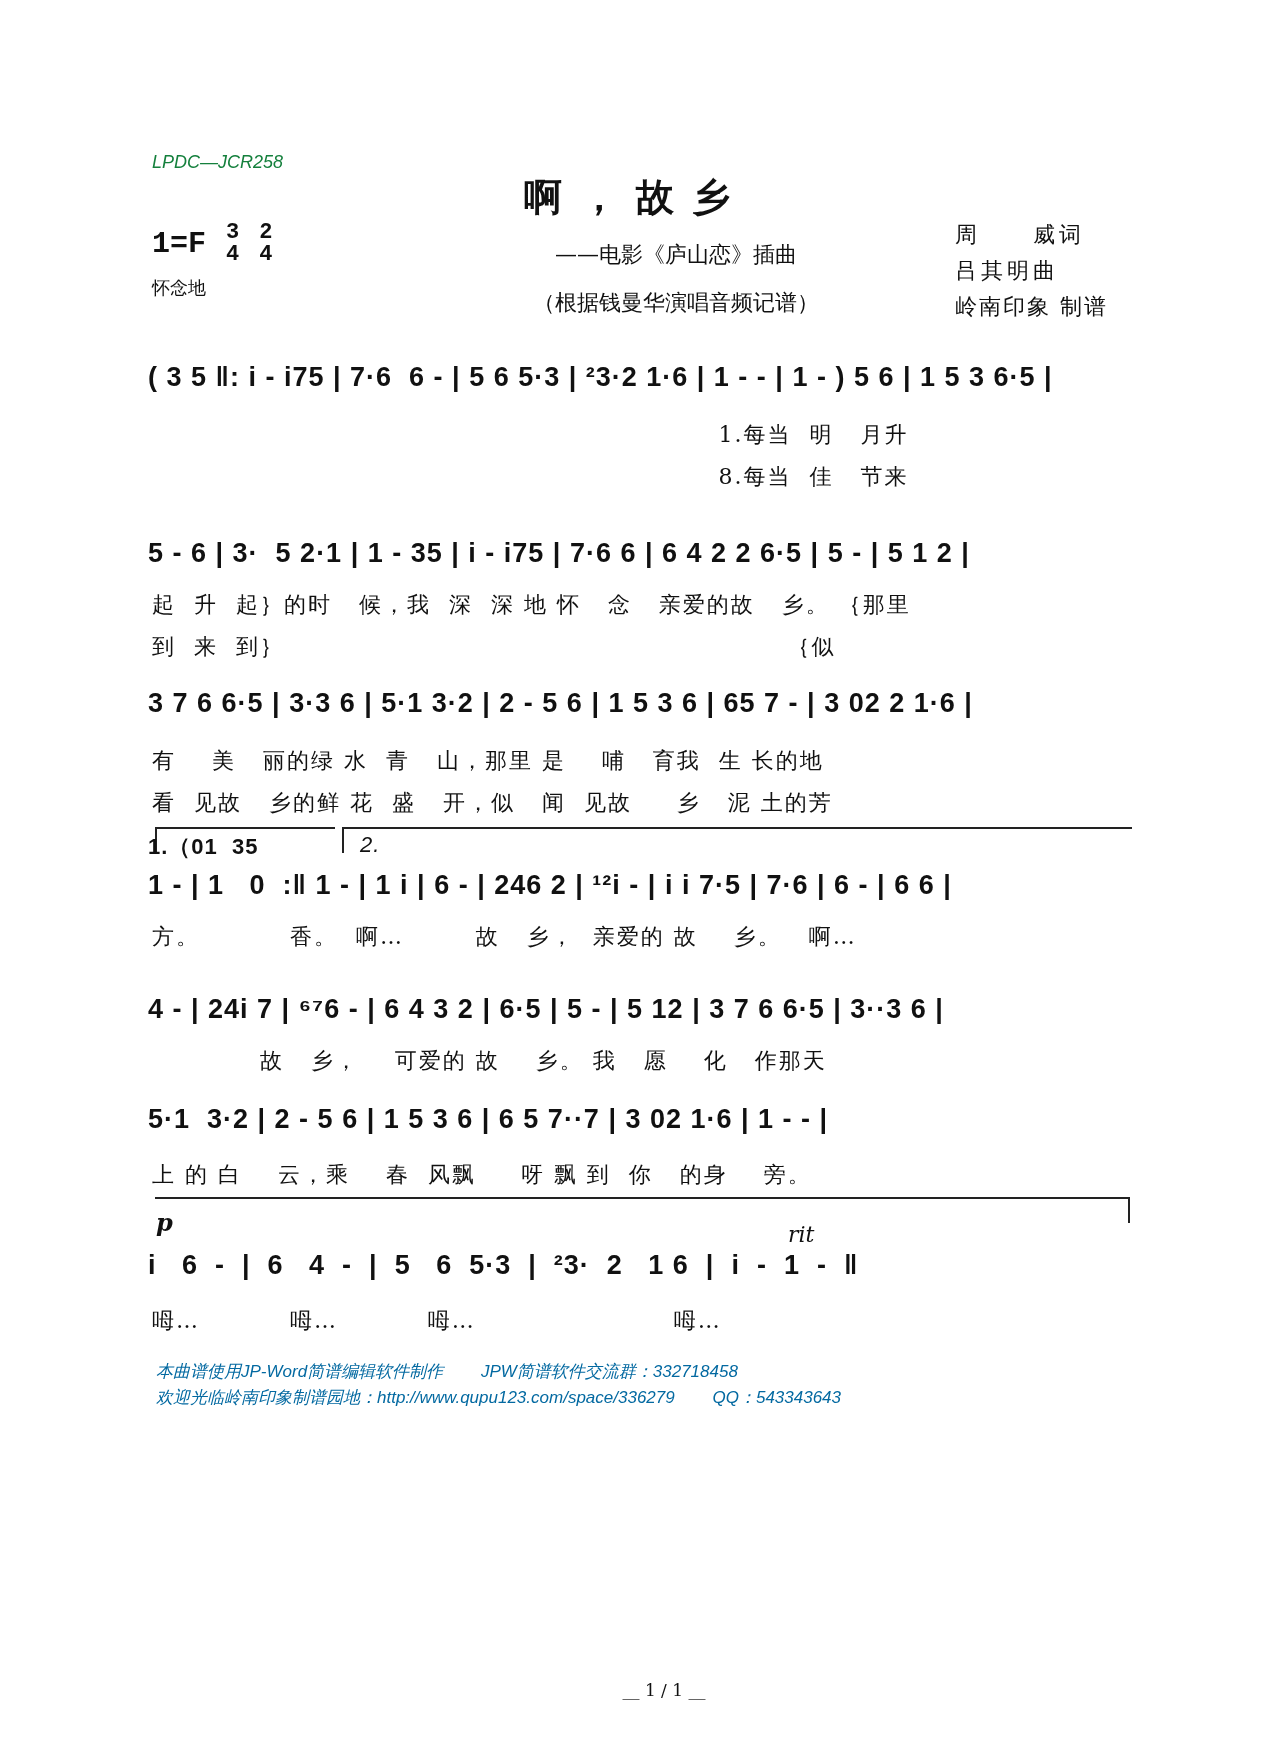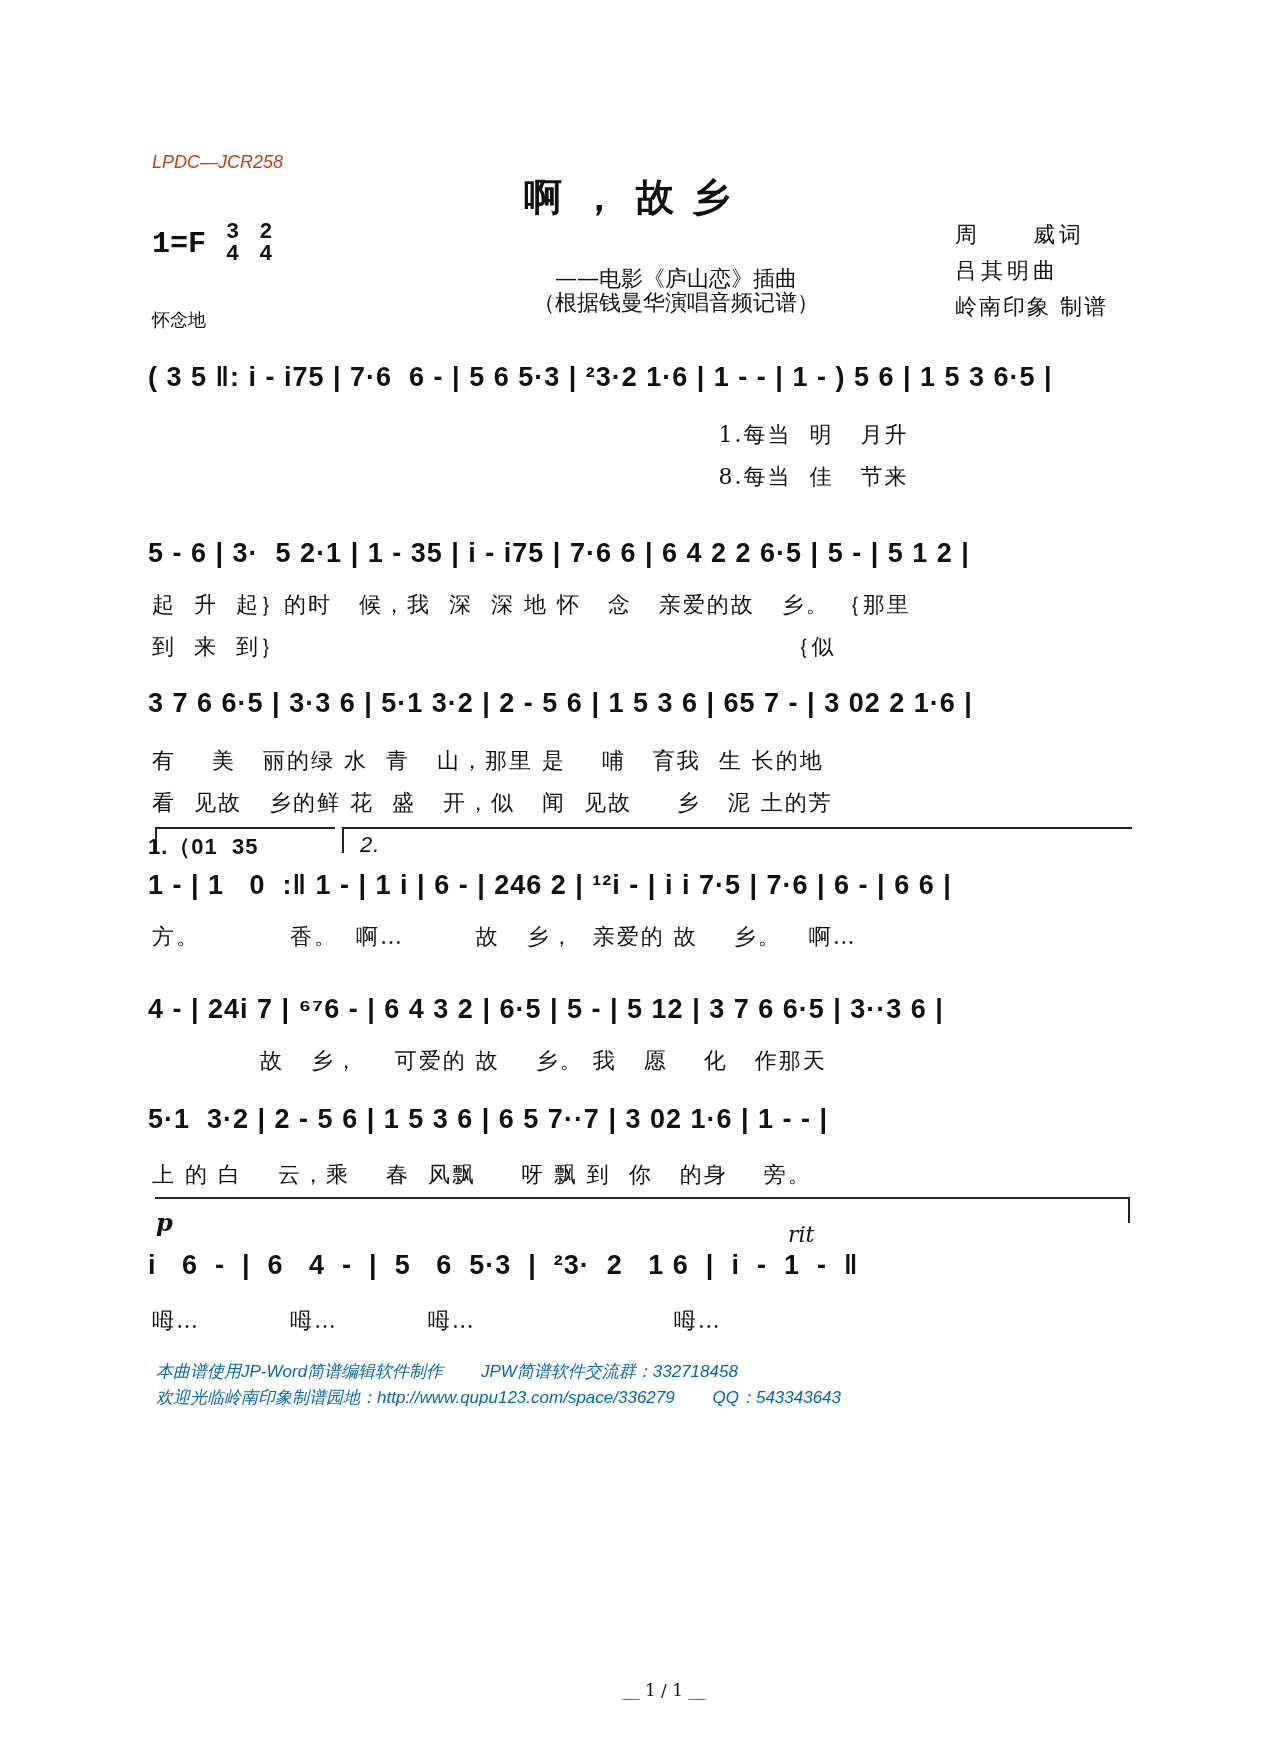--- a/index.html
+++ b/index.html
@@ -6,7 +6,7 @@
   body { width:1272px; height:1752px; position:relative; overflow:hidden;
          font-family:"DejaVu Sans", sans-serif; color:#111; }
   .abs { position:absolute; }
-  .code { left:152px; top:152px; font-size:18px; font-style:italic; font-family:"Liberation Sans", sans-serif; color:#c2410c; }
+  .code { left:152px; top:152px; font-size:18px; font-style:italic; font-family:"Liberation Sans", sans-serif; color:#15803d; }
   .title { left:0; width:1272px; top:172px; text-align:center; font-family:"DejaVu Serif", serif; font-size:38px; font-weight:bold; letter-spacing:18px; }
   .key { left:152px; top:222px; font-family:Liberation Mono, monospace; font-size:30px; font-weight:bold; display:flex; align-items:center; gap:14px; }
   .frac { display:inline-flex; flex-direction:column; align-items:center; font-size:22px; line-height:22px; font-weight:bold; margin-left:6px; }

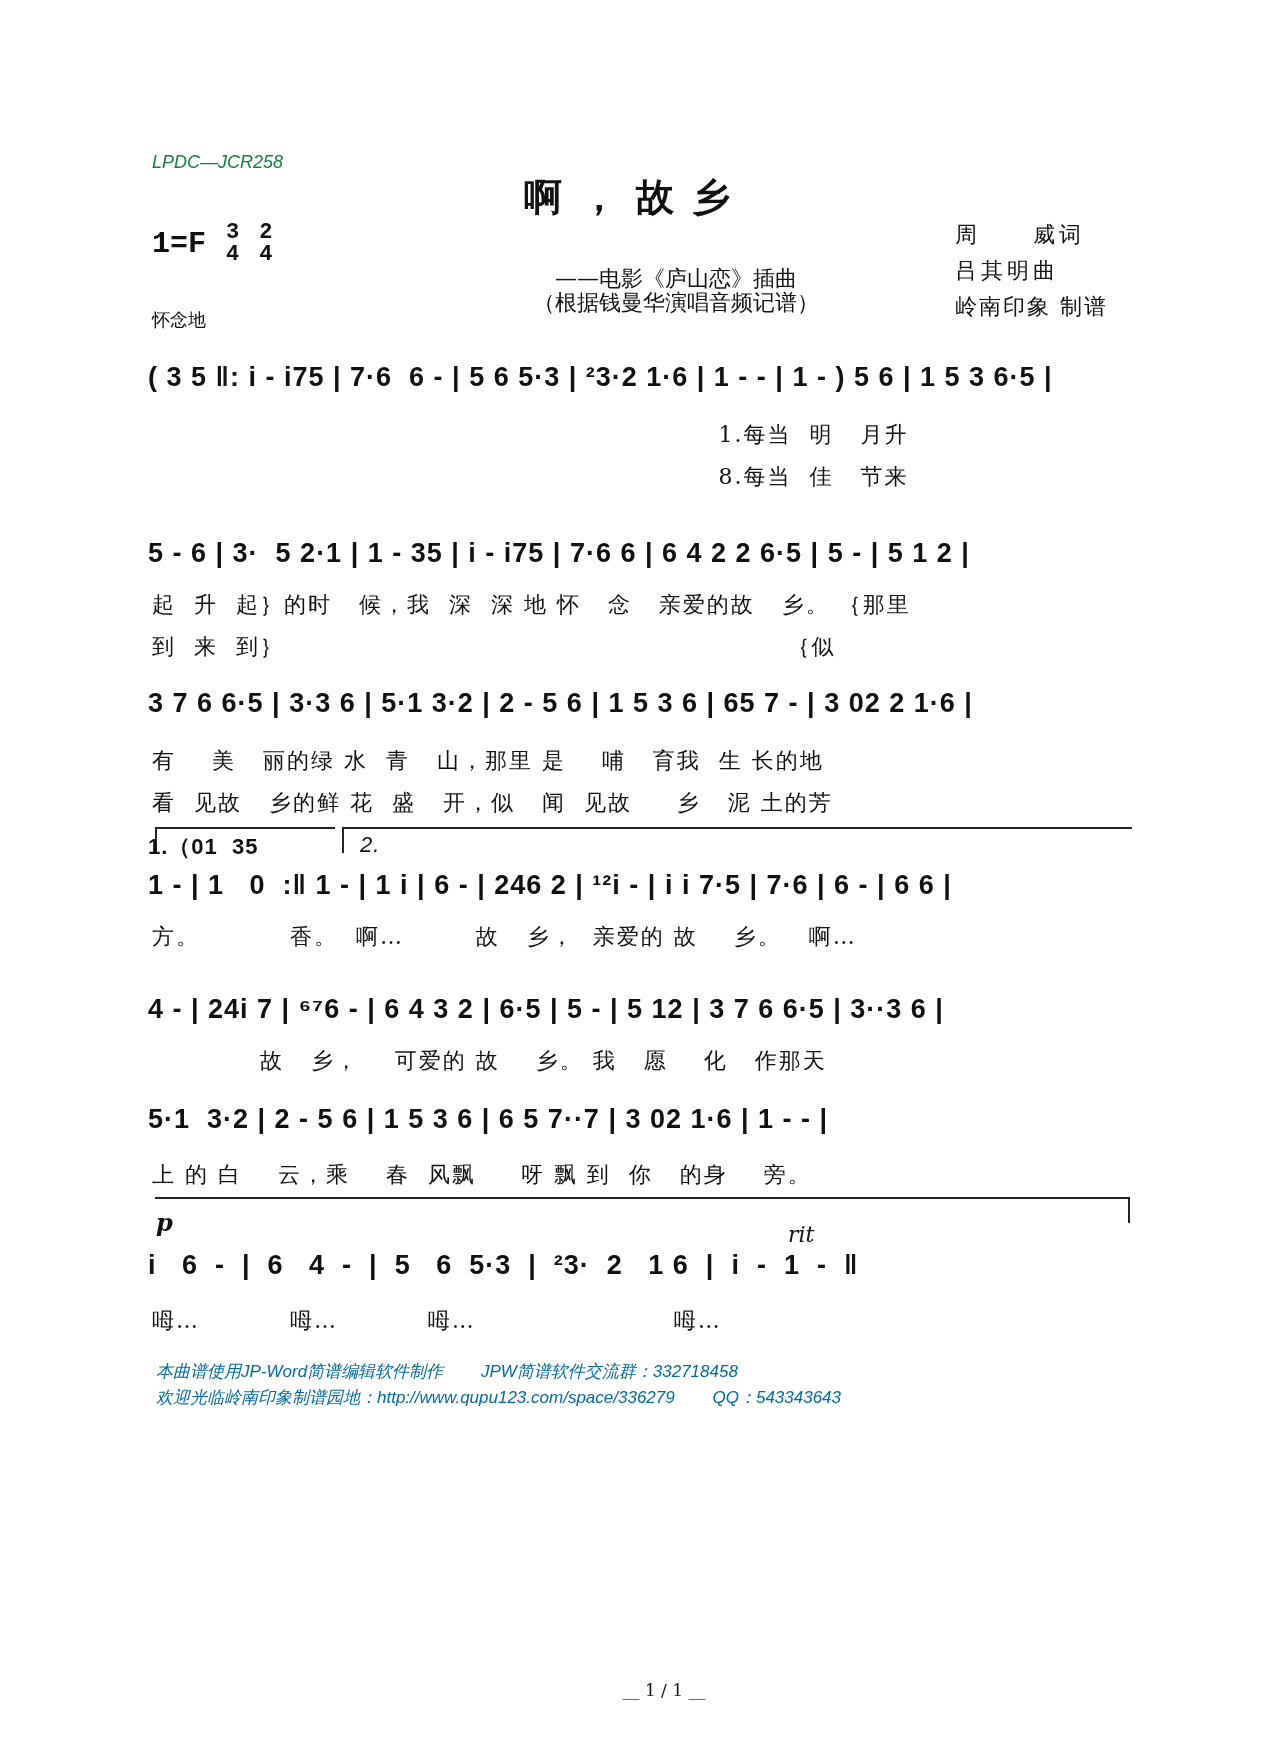--- a/index.html
+++ b/index.html
@@ -10,7 +10,7 @@
   .title { left:0; width:1272px; top:172px; text-align:center; font-family:"DejaVu Serif", serif; font-size:38px; font-weight:bold; letter-spacing:18px; }
   .key { left:152px; top:222px; font-family:Liberation Mono, monospace; font-size:30px; font-weight:bold; display:flex; align-items:center; gap:14px; }
   .frac { display:inline-flex; flex-direction:column; align-items:center; font-size:22px; line-height:22px; font-weight:bold; margin-left:6px; }
-  .subtitle { left:0; width:1272px; top:240px; text-align:center; font-family:"DejaVu Serif", serif; font-size:22px; padding-left:80px; box-sizing:border-box;margin-top:24px; }
+  .subtitle { left:0; width:1272px; top:240px; text-align:center; font-family:"DejaVu Serif", serif; font-size:22px; padding-left:80px; box-sizing:border-box; }
   .note { left:0; width:1272px; top:288px; text-align:center; font-family:"DejaVu Serif", serif; font-size:22px; padding-left:80px; box-sizing:border-box; }
   .credit { left:955px; font-family:"DejaVu Serif", serif; font-size:22px; letter-spacing:4px; }
   .tempo { left:152px; top:308px; font-size:18px; font-family:"Liberation Sans", sans-serif; }

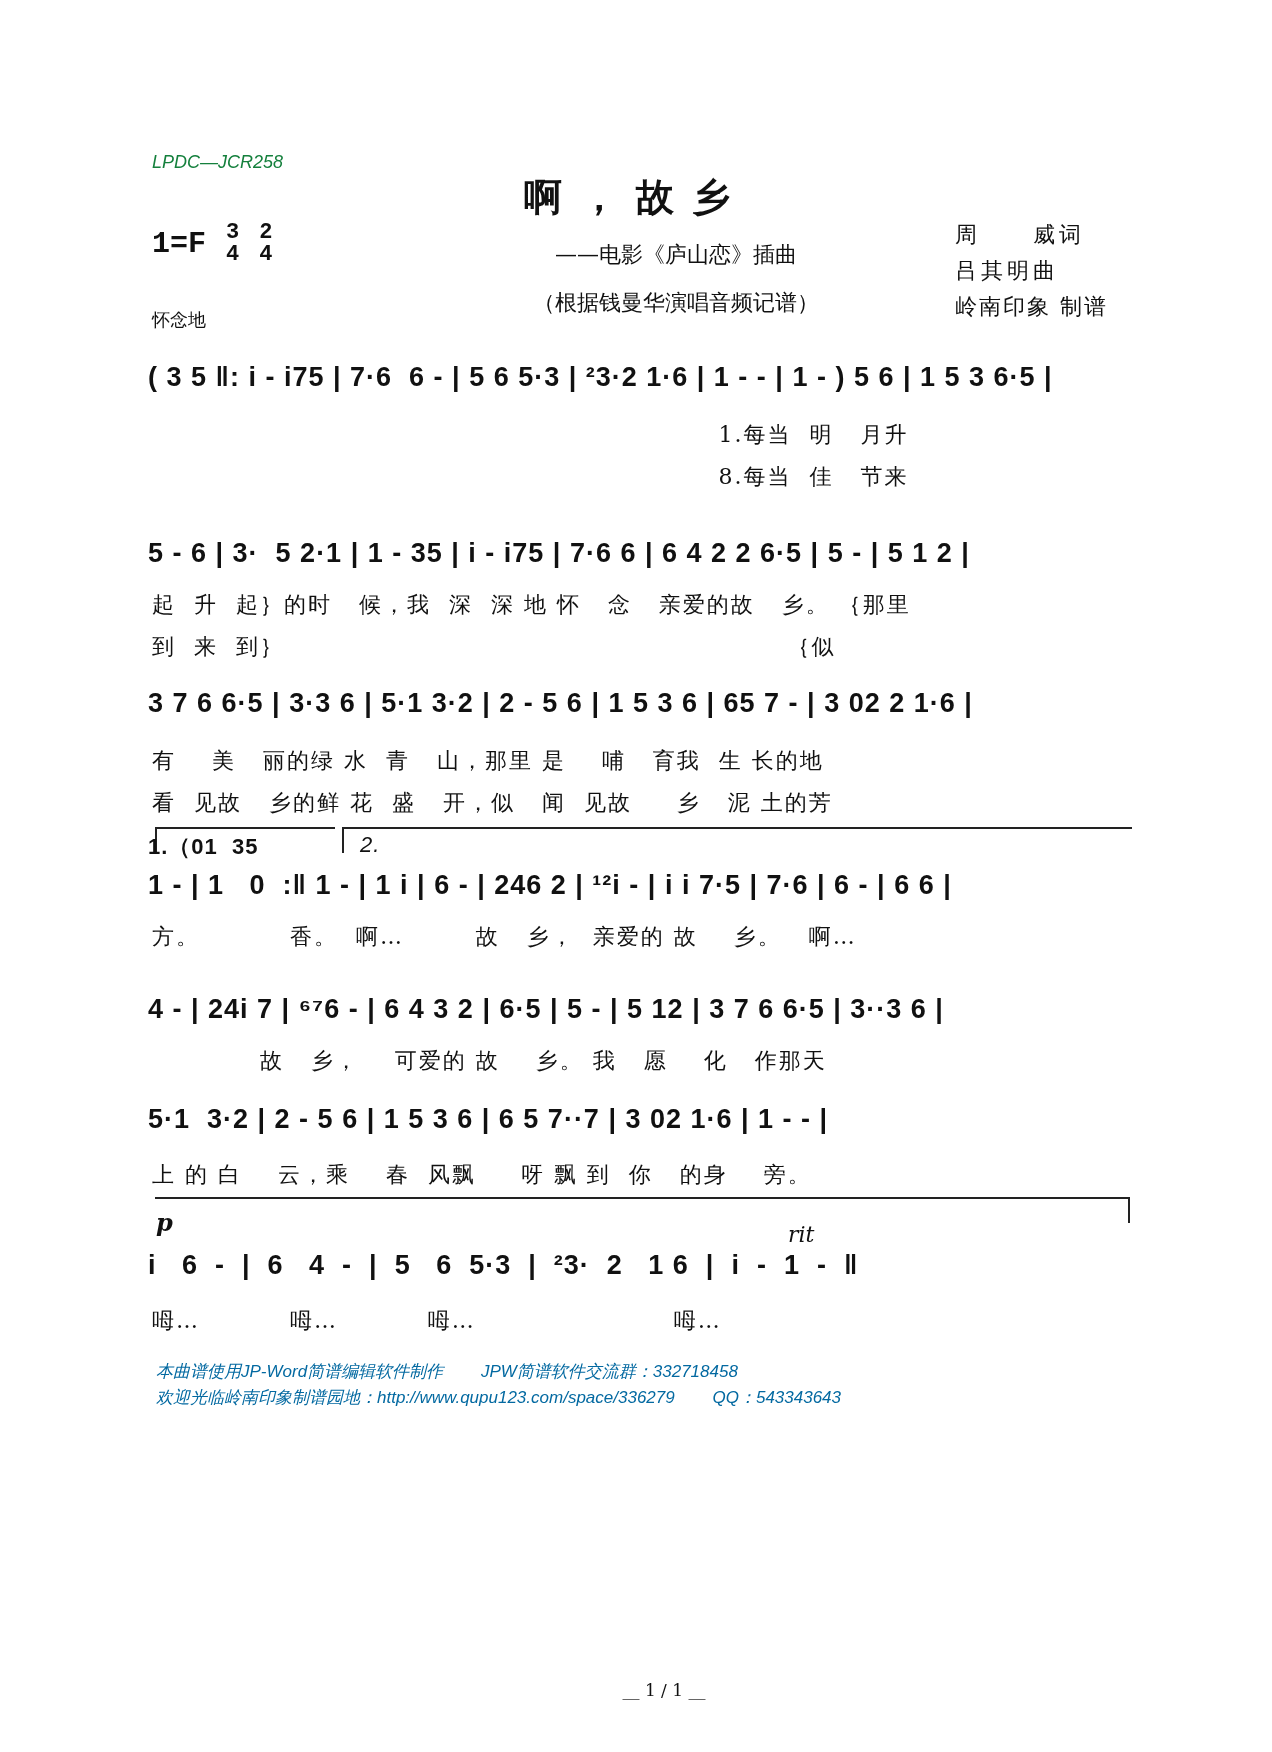--- a/index.html
+++ b/index.html
@@ -13,7 +13,7 @@
   .subtitle { left:0; width:1272px; top:240px; text-align:center; font-family:"DejaVu Serif", serif; font-size:22px; padding-left:80px; box-sizing:border-box; }
   .note { left:0; width:1272px; top:288px; text-align:center; font-family:"DejaVu Serif", serif; font-size:22px; padding-left:80px; box-sizing:border-box; }
   .credit { left:955px; font-family:"DejaVu Serif", serif; font-size:22px; letter-spacing:4px; }
-  .tempo { left:152px; top:308px; font-size:18px; font-family:"Liberation Sans", sans-serif; }
+  .tempo { left:152px; top:276px; font-size:18px; font-family:"Liberation Sans", sans-serif; }
   .staff { left:148px; width:985px; font-family:"Liberation Sans", sans-serif; font-weight:bold; font-size:27px; white-space:pre; letter-spacing:1px; }
   .lyric { left:152px; width:985px; font-family:"DejaVu Serif", serif; font-size:22px; white-space:pre; letter-spacing:2px; }
   .bracket-line { border-top:2px solid #222; height:0; }

